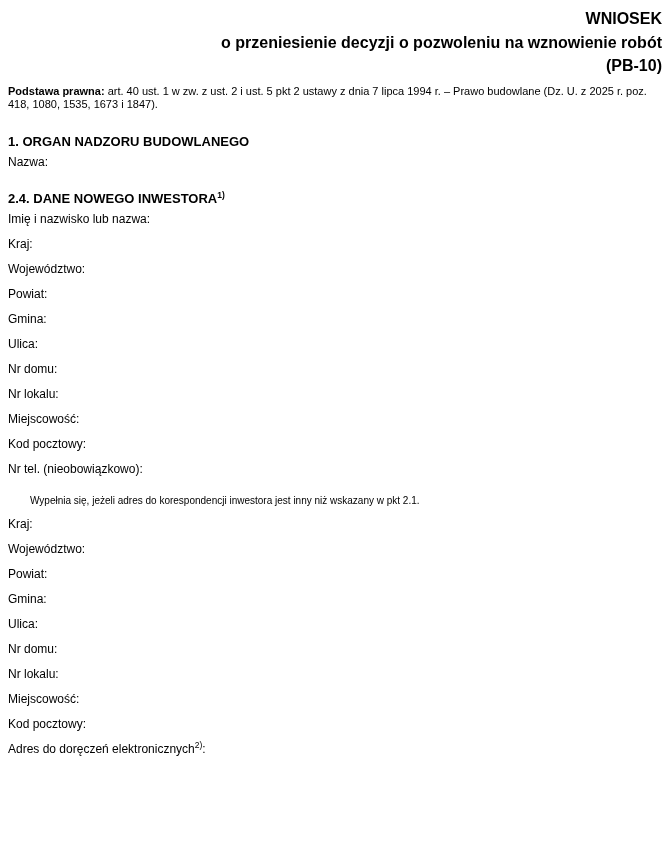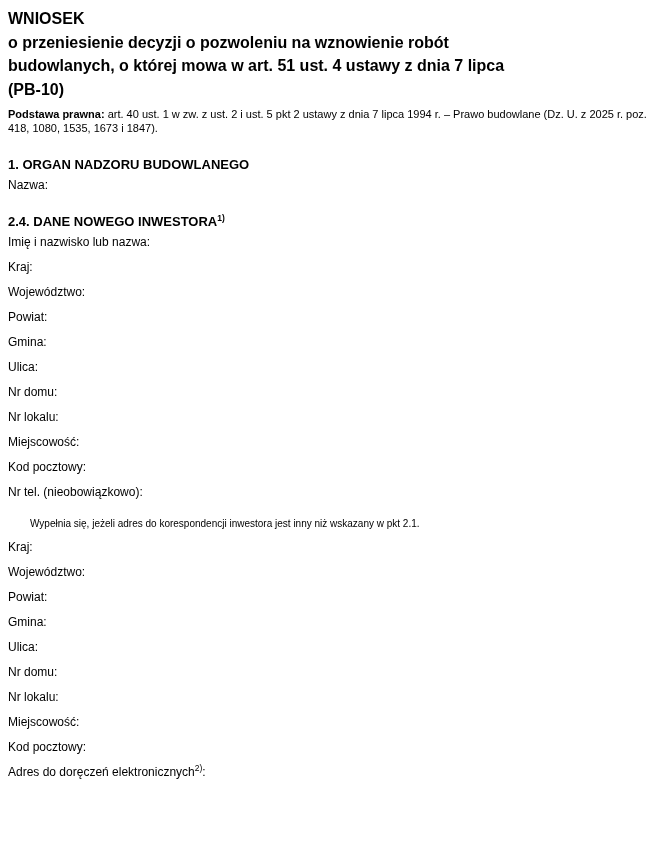--- a/index.html
+++ b/index.html
@@ -18,7 +18,7 @@
     overflow: hidden;
   }
   .title-block {
-    text-align: left;
+    text-align: right;
     font-weight: bold;
     font-size: 16px;
     line-height: 23.5px;

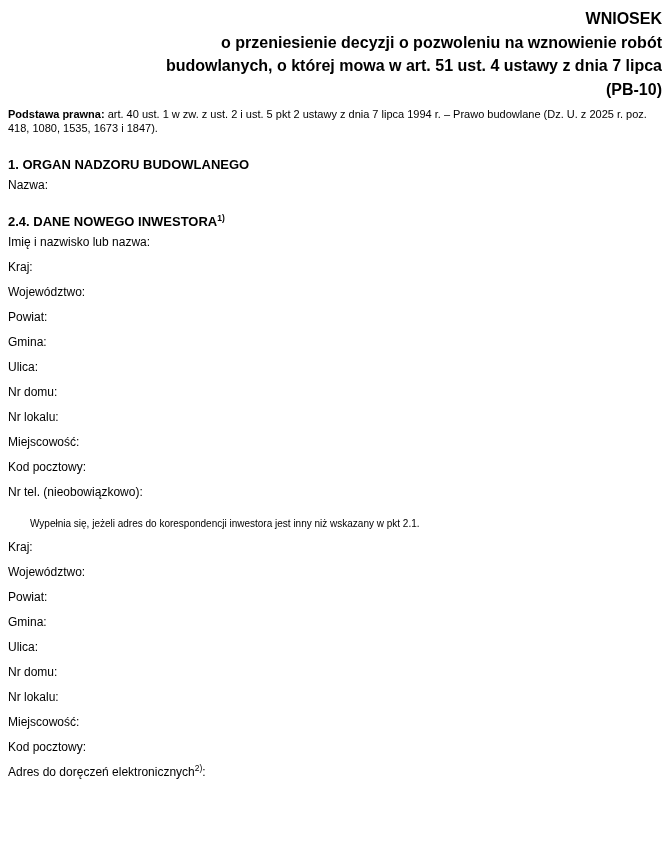--- a/index.html
+++ b/index.html
@@ -65,7 +65,6 @@
   <div class="title-block">
     <div>WNIOSEK</div>
     <div>o przeniesienie decyzji o pozwoleniu na wznowienie robót</div>
-    <div>budowlanych, o której mowa w art. 51 ust. 4 ustawy z dnia 7 lipca</div>
     <div>(PB-10)</div>
   </div>
 

